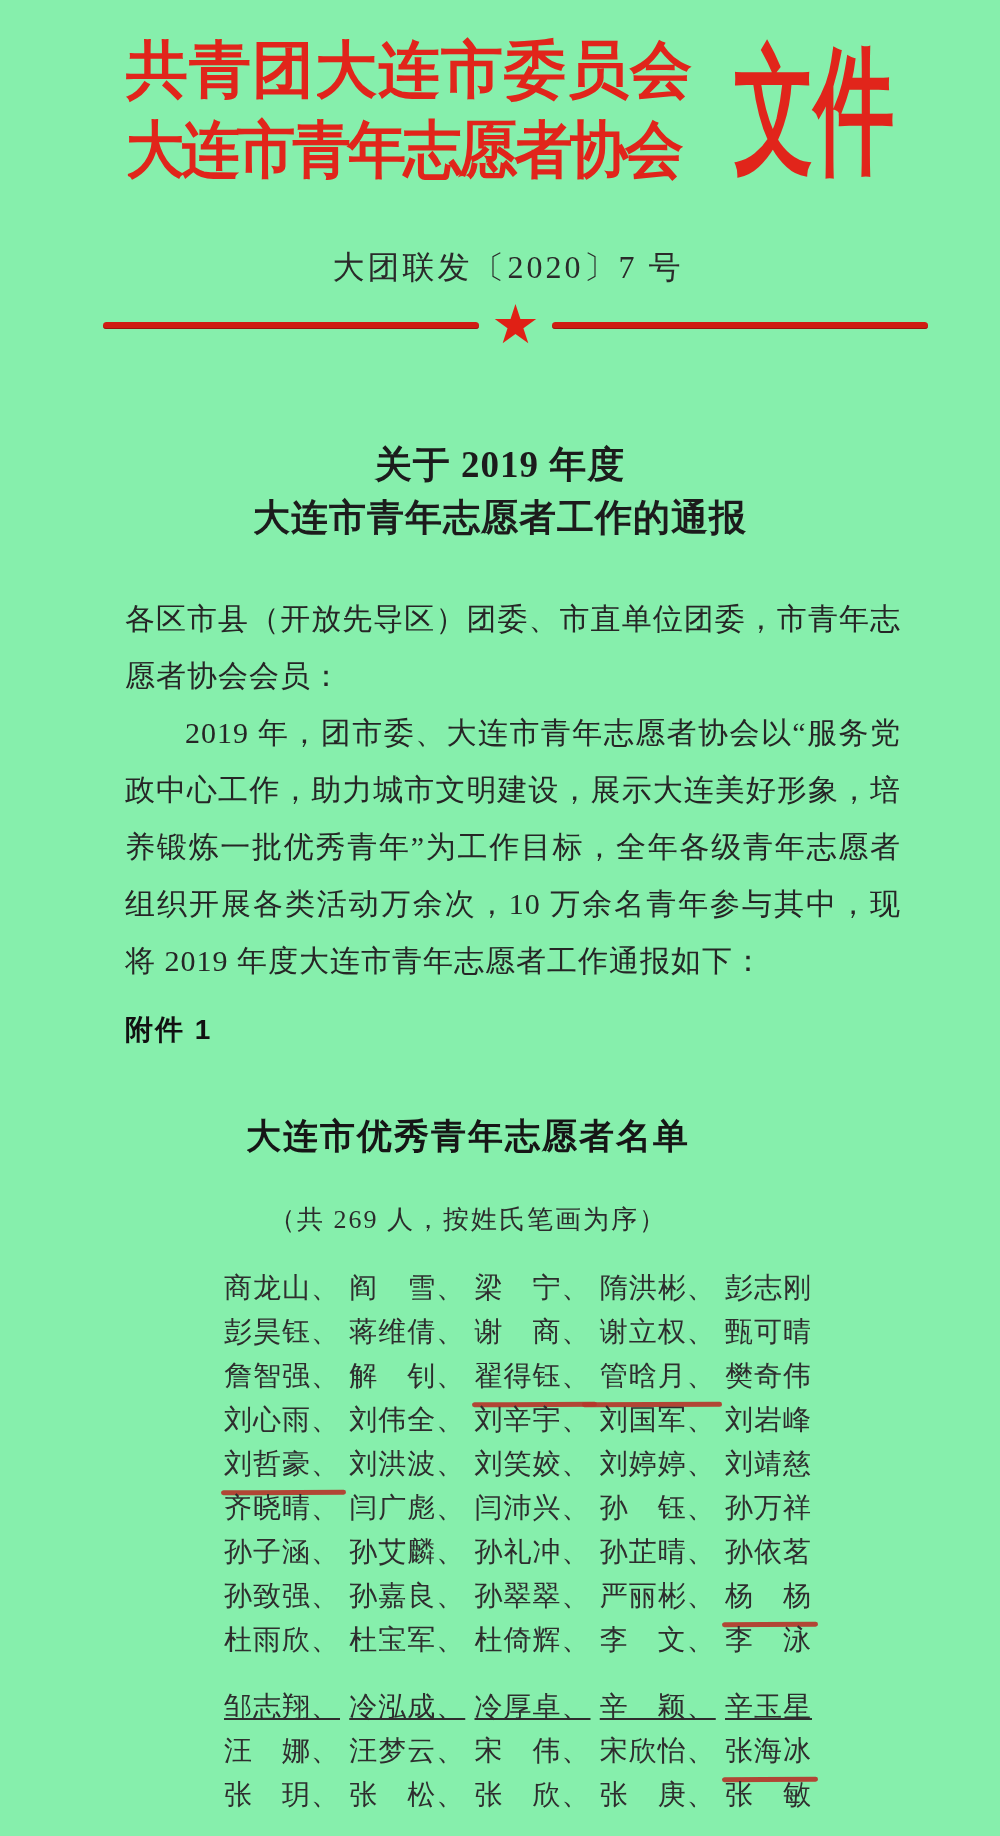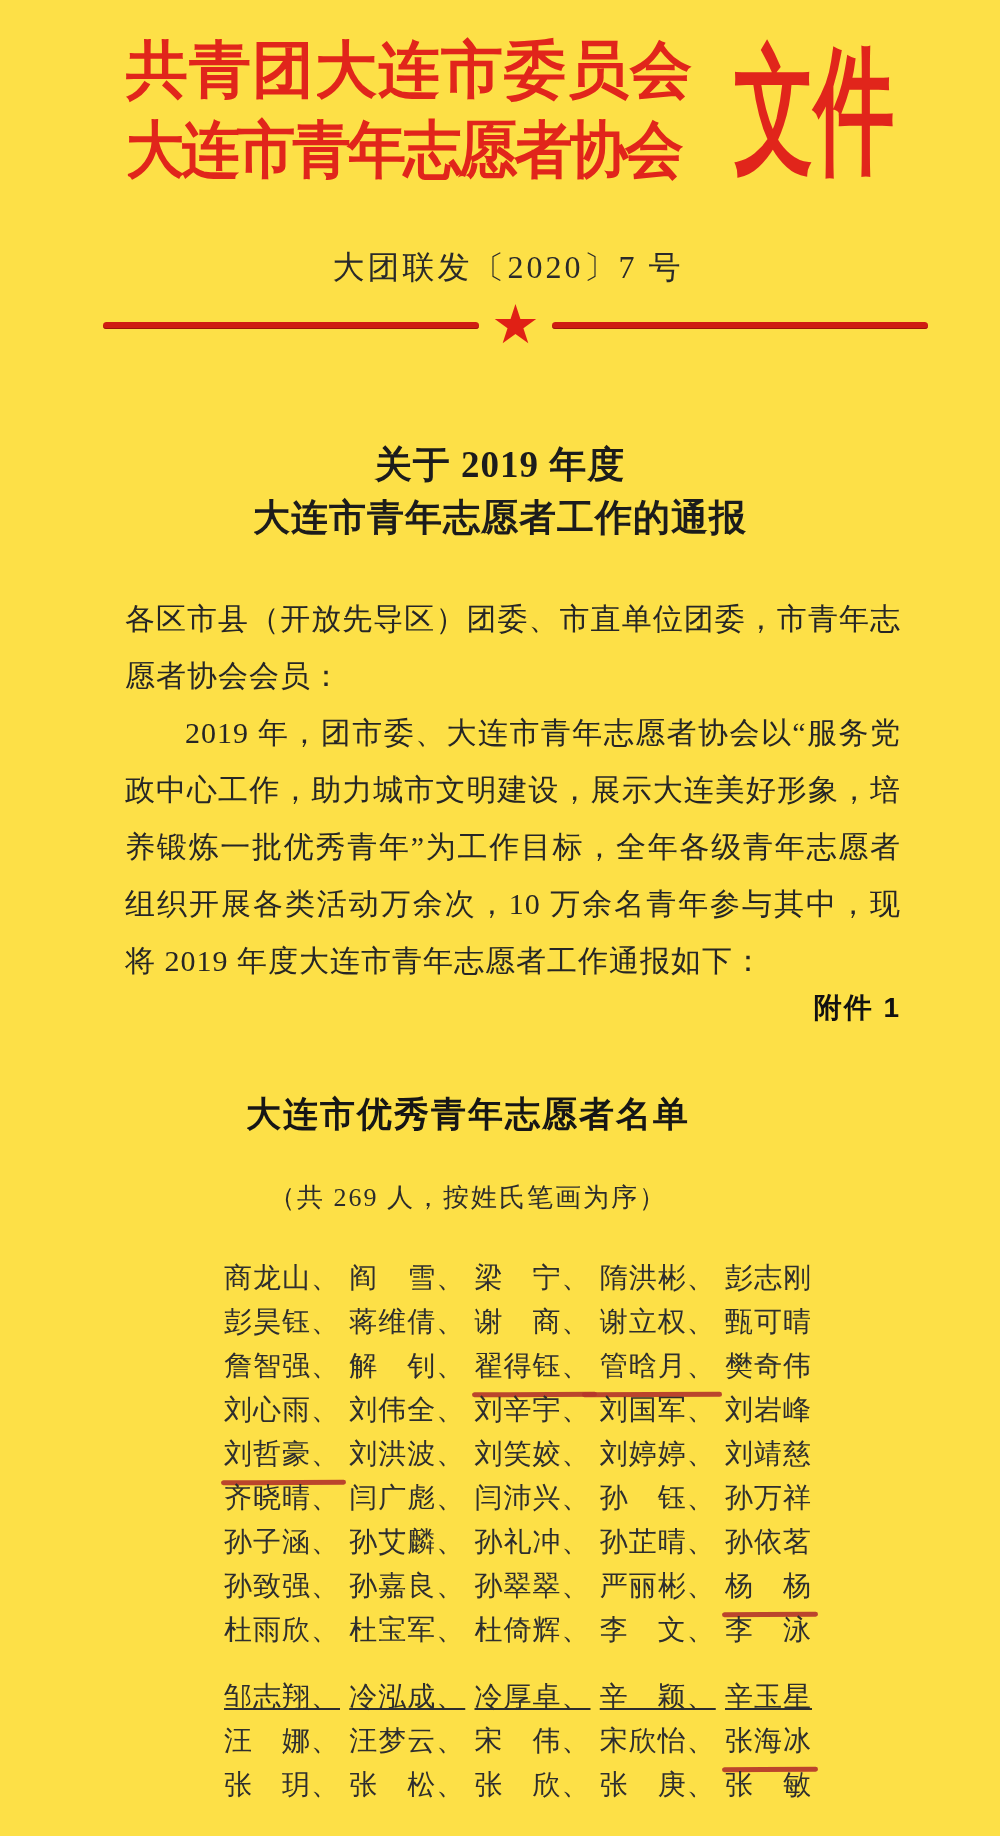--- a/index.html
+++ b/index.html
@@ -8,7 +8,7 @@
     position:relative;
     width:1000px; height:1836px;
     margin:0 auto;
-    background:#fde047;
+    background:#86efac;
     overflow:hidden;
     font-family:"Liberation Serif","DejaVu Serif",serif;
     color:#242424;

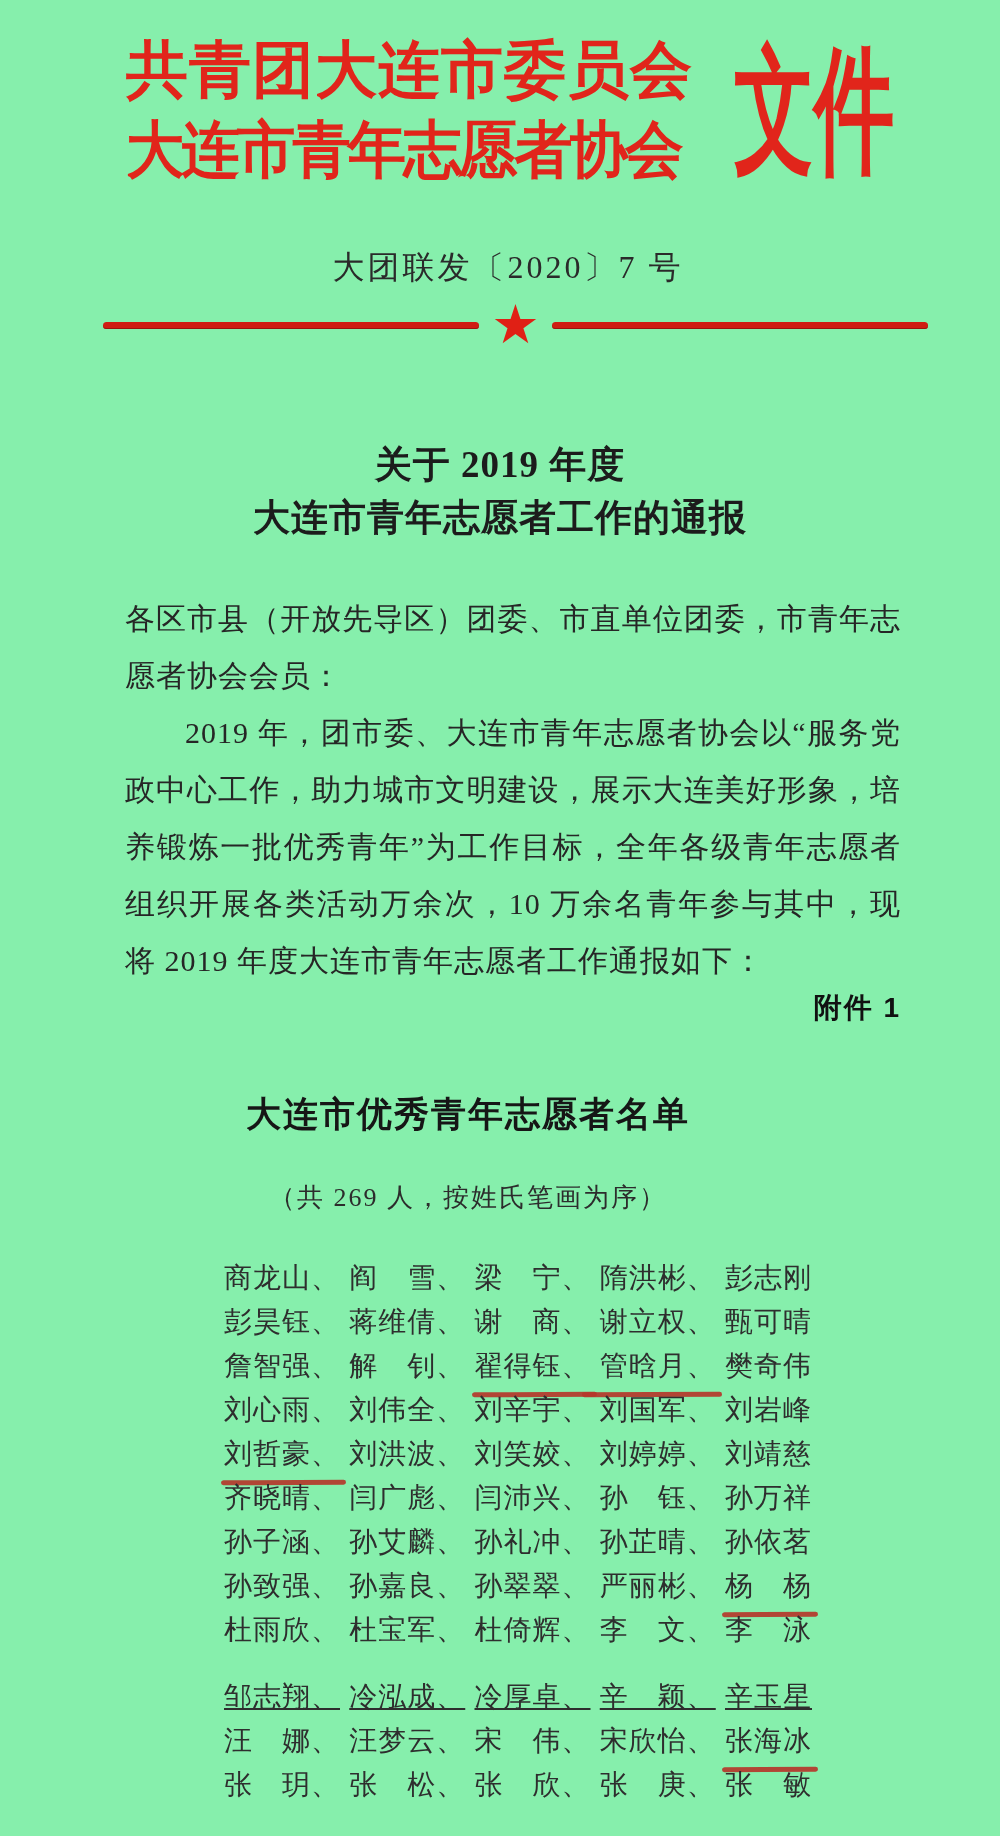--- a/index.html
+++ b/index.html
@@ -57,8 +57,8 @@
   .para{ font-size:30px; line-height:57px; text-align:justify; color:#262626;
          letter-spacing:1px; }
   .para.indent{ text-indent:2em; }
-  .attachment{ font-family:"Liberation Sans","DejaVu Sans",sans-serif;
-               font-weight:bold; font-size:28px; color:#111; letter-spacing:2px;text-align:right; }
+  .attachment{ margin-top:22px; font-family:"Liberation Sans","DejaVu Sans",sans-serif;
+               font-weight:bold; font-size:28px; color:#111; letter-spacing:2px; }
 
   
   .roster-title{

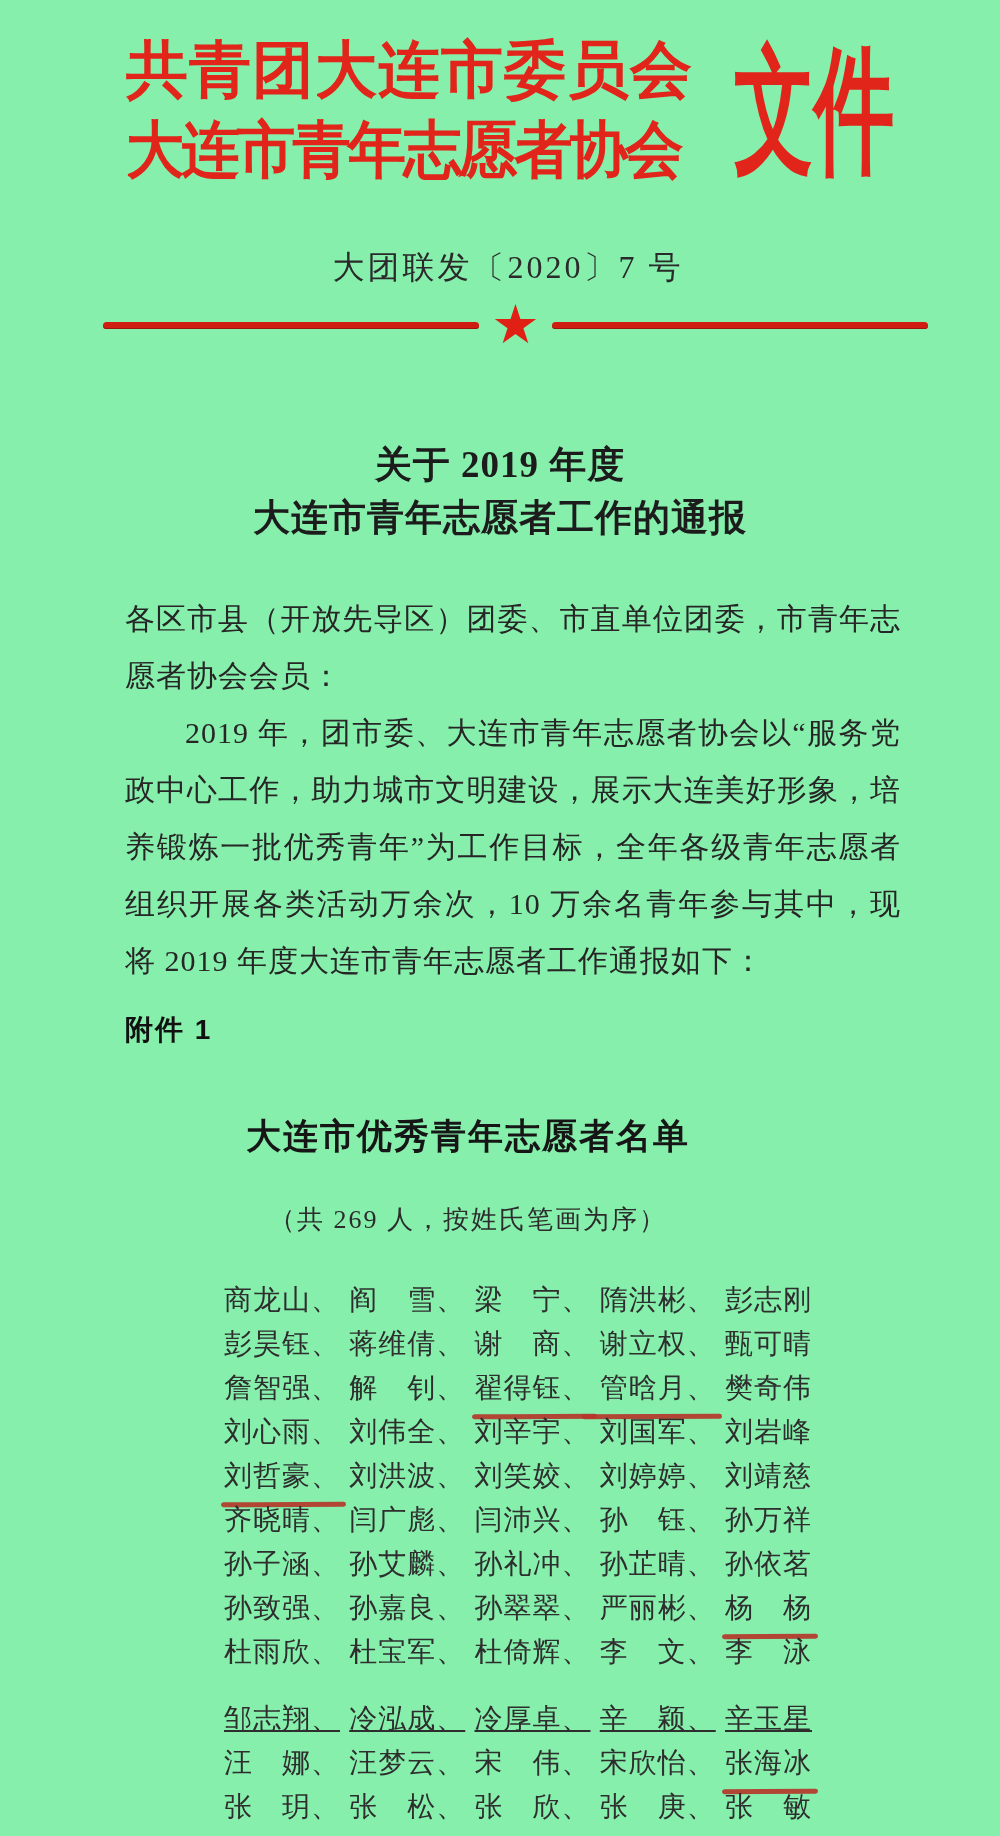--- a/index.html
+++ b/index.html
@@ -70,7 +70,7 @@
     margin-top:42px; margin-right:90px;
     text-align:center; font-size:26px; color:#2c2c2c; letter-spacing:2px;
   }
-  .name-list{ margin-top:44px; margin-left:99px; width:588px; }
+  .name-list{ margin-top:32px; margin-left:99px; width:588px; }
   .name-row{
     display:flex; justify-content:space-between;
     height:44px; font-size:28px; color:#2e2e2e; letter-spacing:1px;

